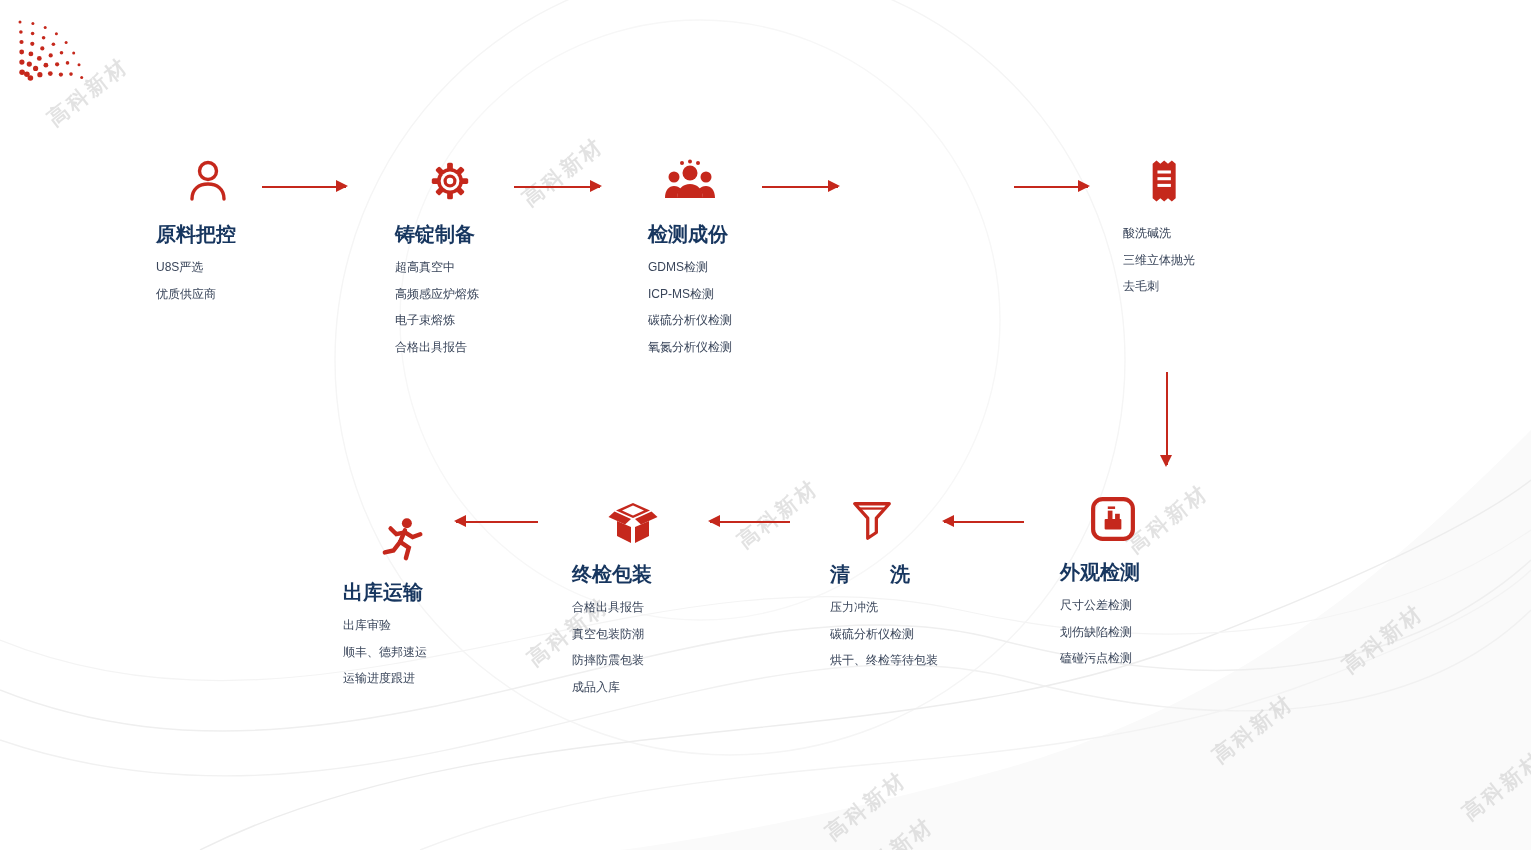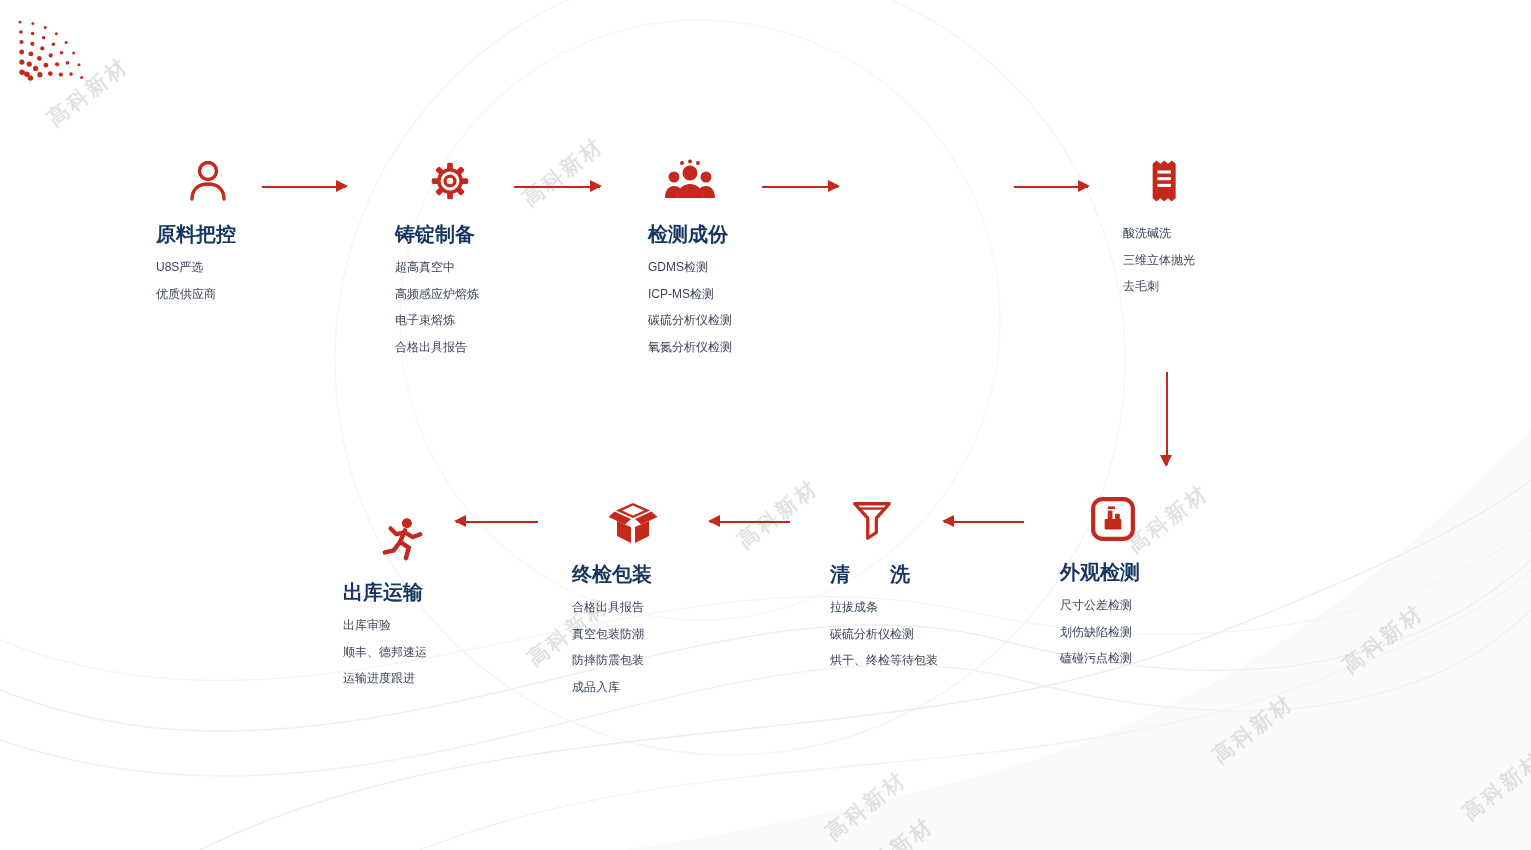--- a/index.html
+++ b/index.html
@@ -282,7 +282,7 @@
     </div>
     <div class="step-title">清　　洗</div>
     <div class="lines">
-        <div class="line">拉拔成条</div>
+        <div class="line">压力冲洗</div>
         <div class="line">碳硫分析仪检测</div>
         <div class="line">烘干、终检等待包装</div>
       </div>

